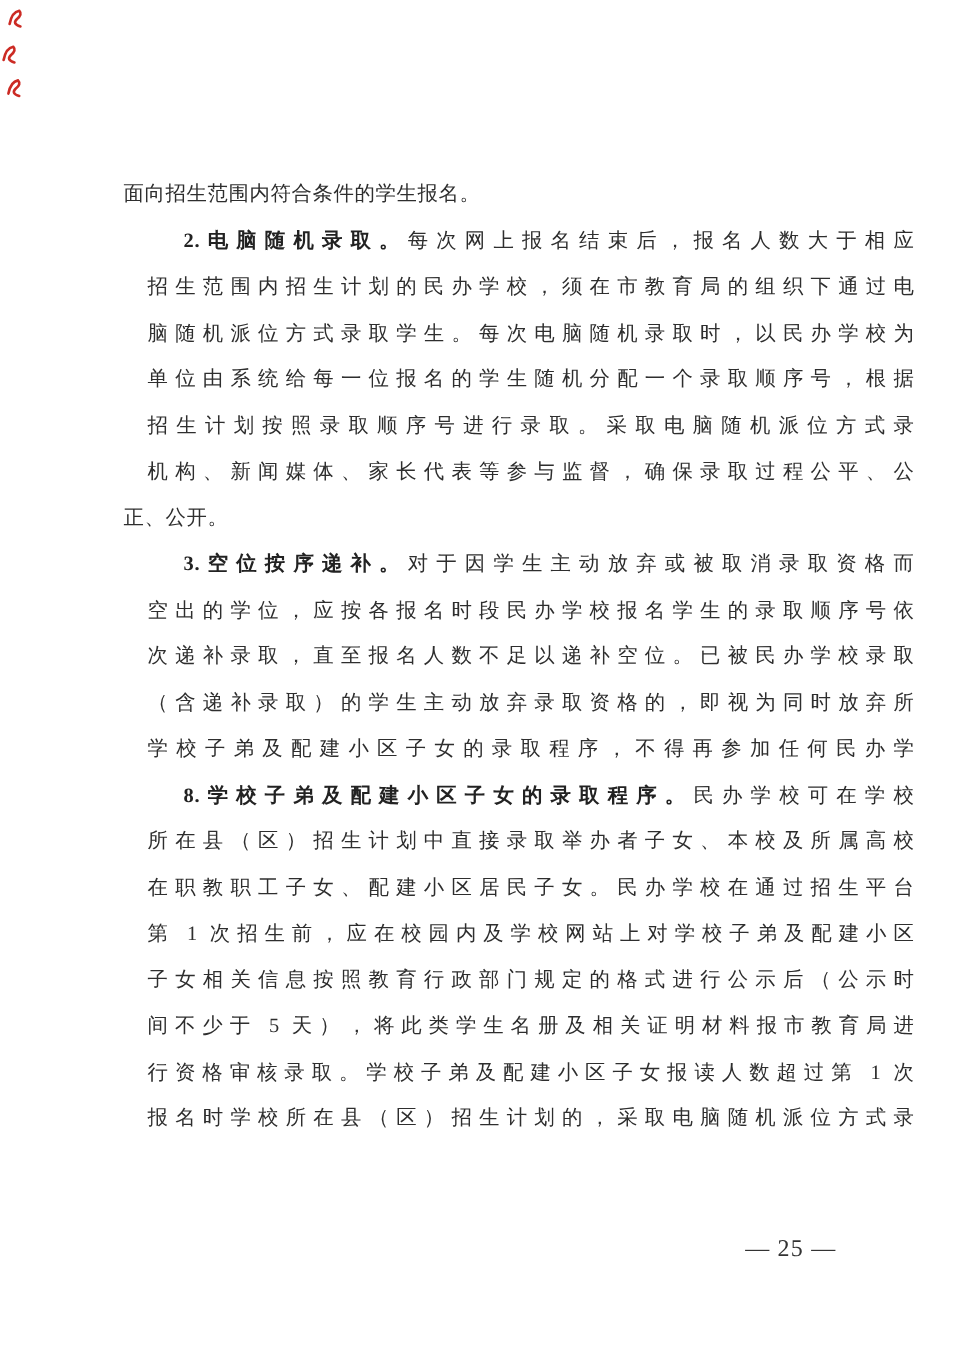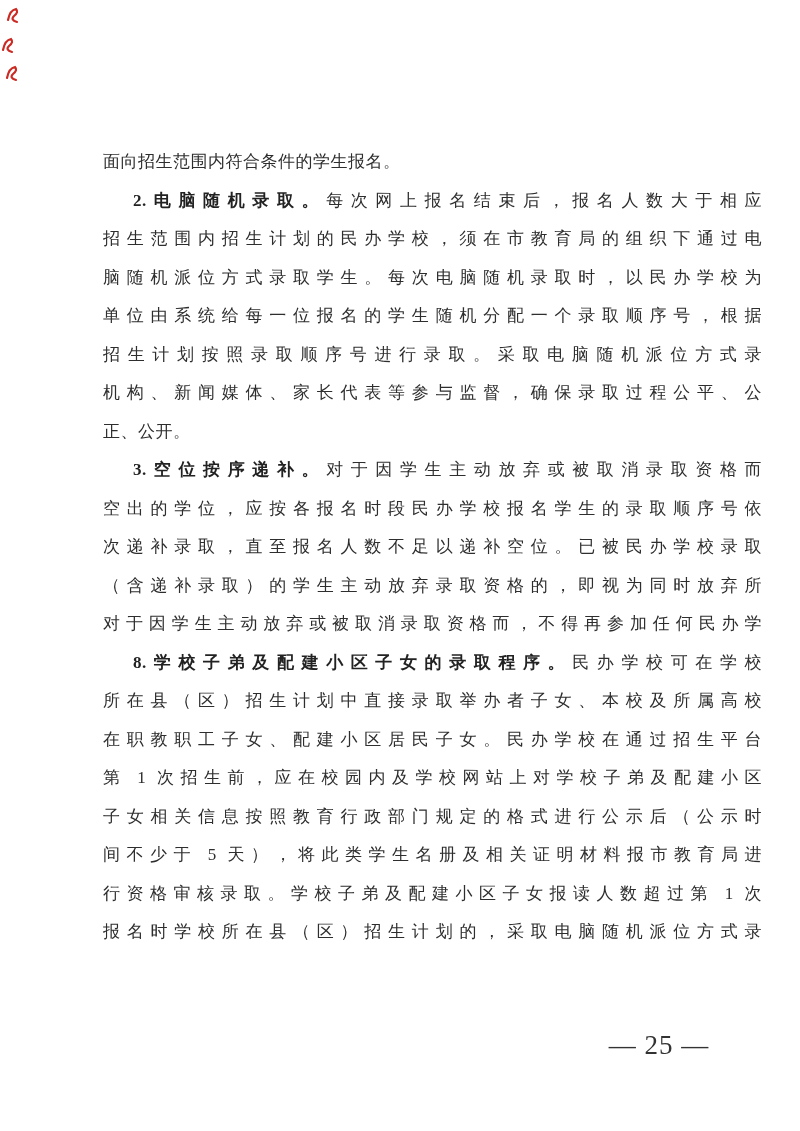--- a/index.html
+++ b/index.html
@@ -34,6 +34,7 @@
     text-align: justify;
     text-align-last: justify;
     text-justify: inter-character;
+    margin-left: 20px;
   }
   .line.indent {
     padding-left: 30px;

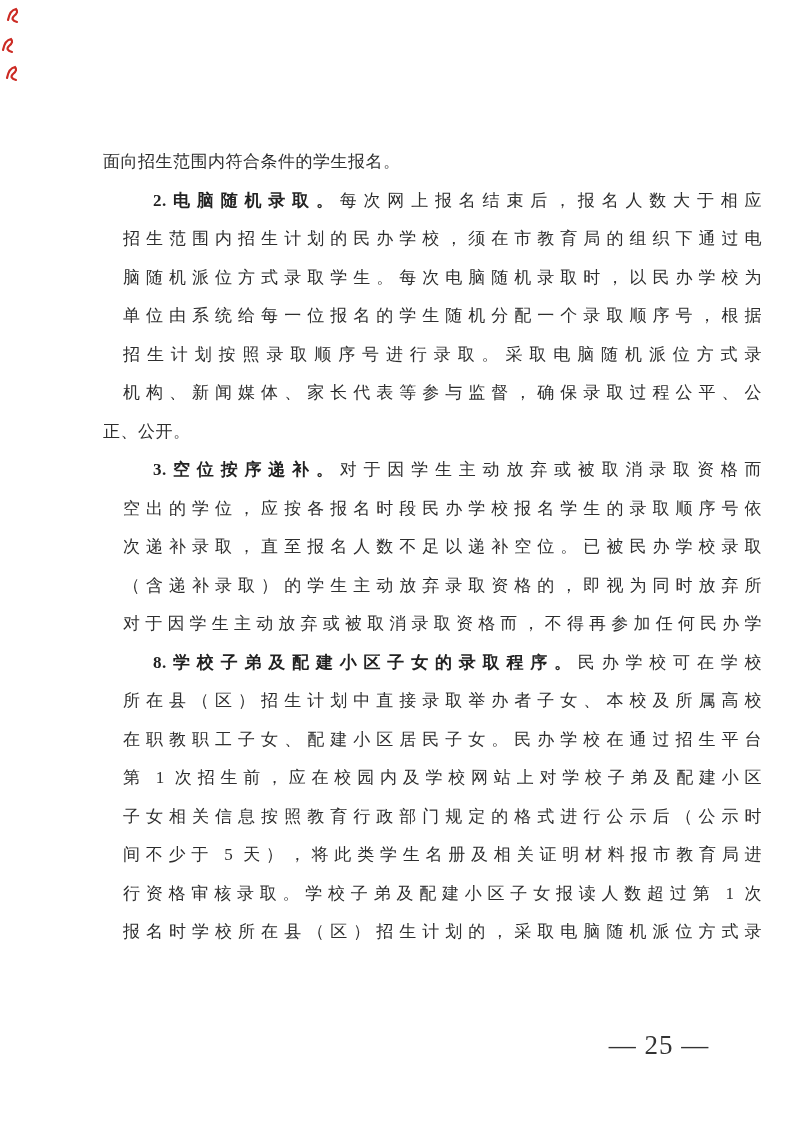--- a/index.html
+++ b/index.html
@@ -77,7 +77,7 @@
       <div class="line justify"><span>空出的学位，应按各报名时段民办学校报名学生的录取顺序号依</span></div>
       <div class="line justify"><span>次递补录取，直至报名人数不足以递补空位。已被民办学校录取</span></div>
       <div class="line justify"><span>（含递补录取）的学生主动放弃录取资格的，即视为同时放弃所</span></div>
-      <div class="line justify"><span>对于因学生主动放弃或被取消录取资格而，不得再参加任何民办学</span></div>
+      <div class="line justify"><span>学校子弟及配建小区子女的录取程序，不得再参加任何民办学</span></div>
       <div class="line indent justify"><b>8.学校子弟及配建小区子女的录取程序。</b><span>民办学校可在学校</span></div>
       <div class="line justify"><span>所在县（区）招生计划中直接录取举办者子女、本校及所属高校</span></div>
       <div class="line justify"><span>在职教职工子女、配建小区居民子女。民办学校在通过招生平台</span></div>

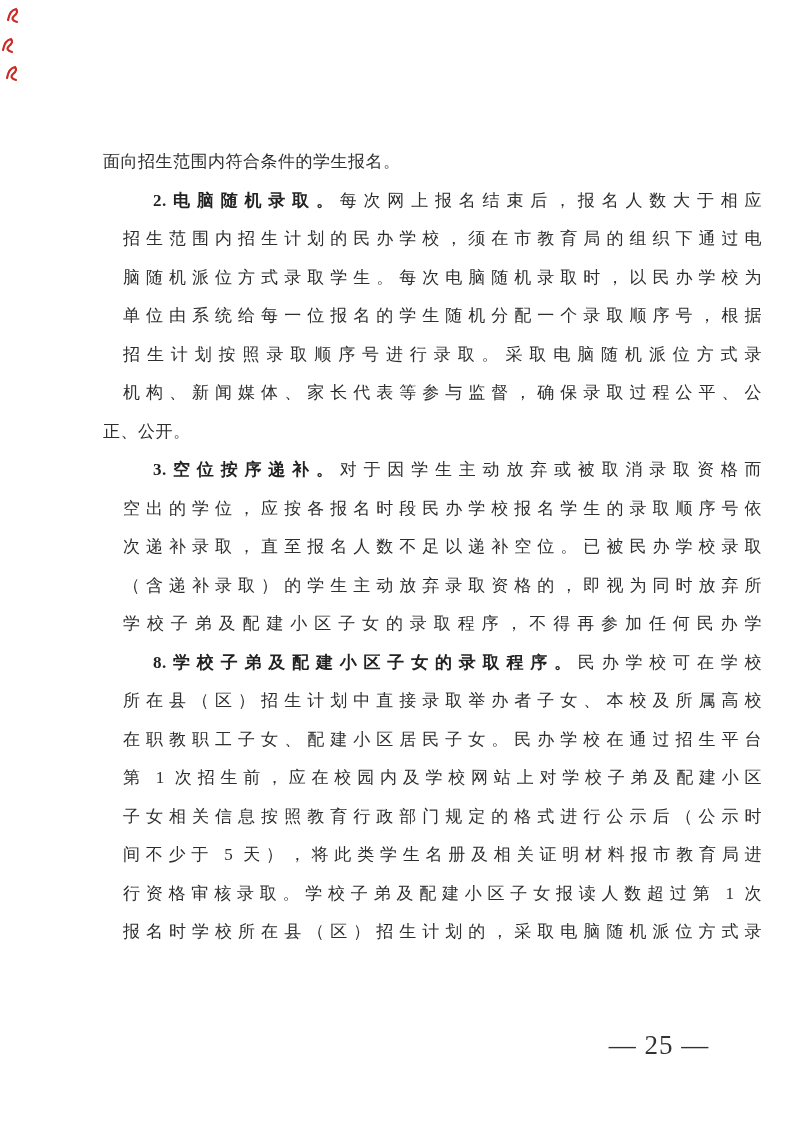--- a/index.html
+++ b/index.html
@@ -48,7 +48,7 @@
     left: 604px;
     top: 1030px;
     width: 110px;
-    font-size: 27px;
+    font-size: 20px;
     color: #333333;
     text-align: center;
     letter-spacing: 1px;

